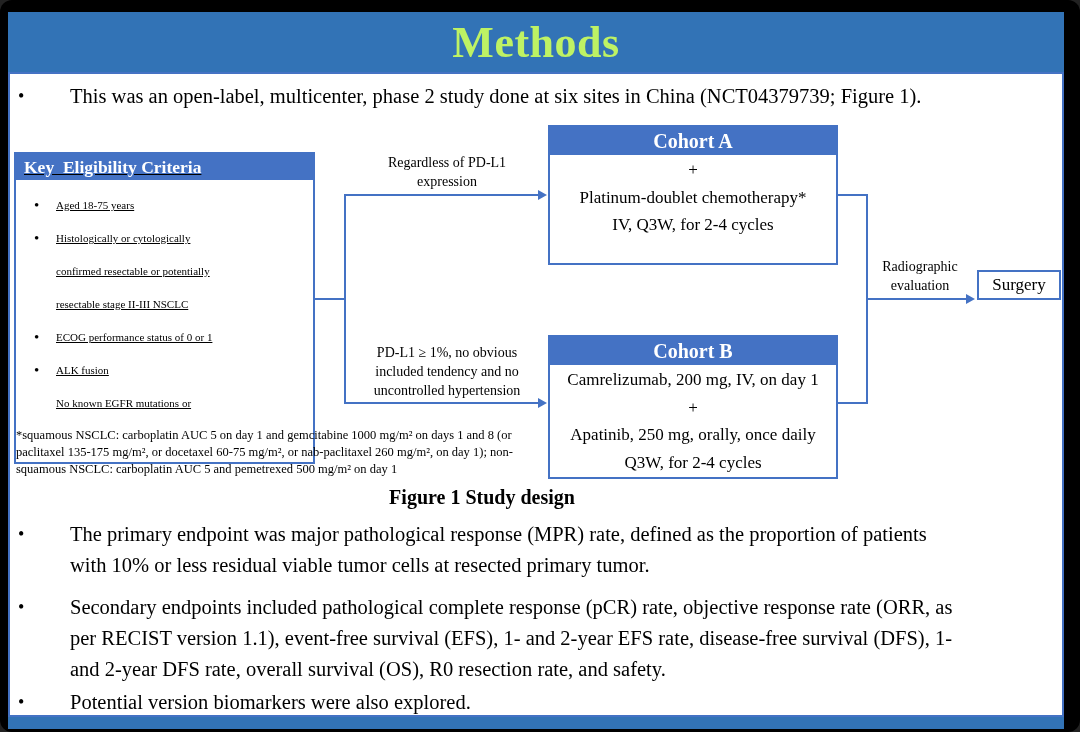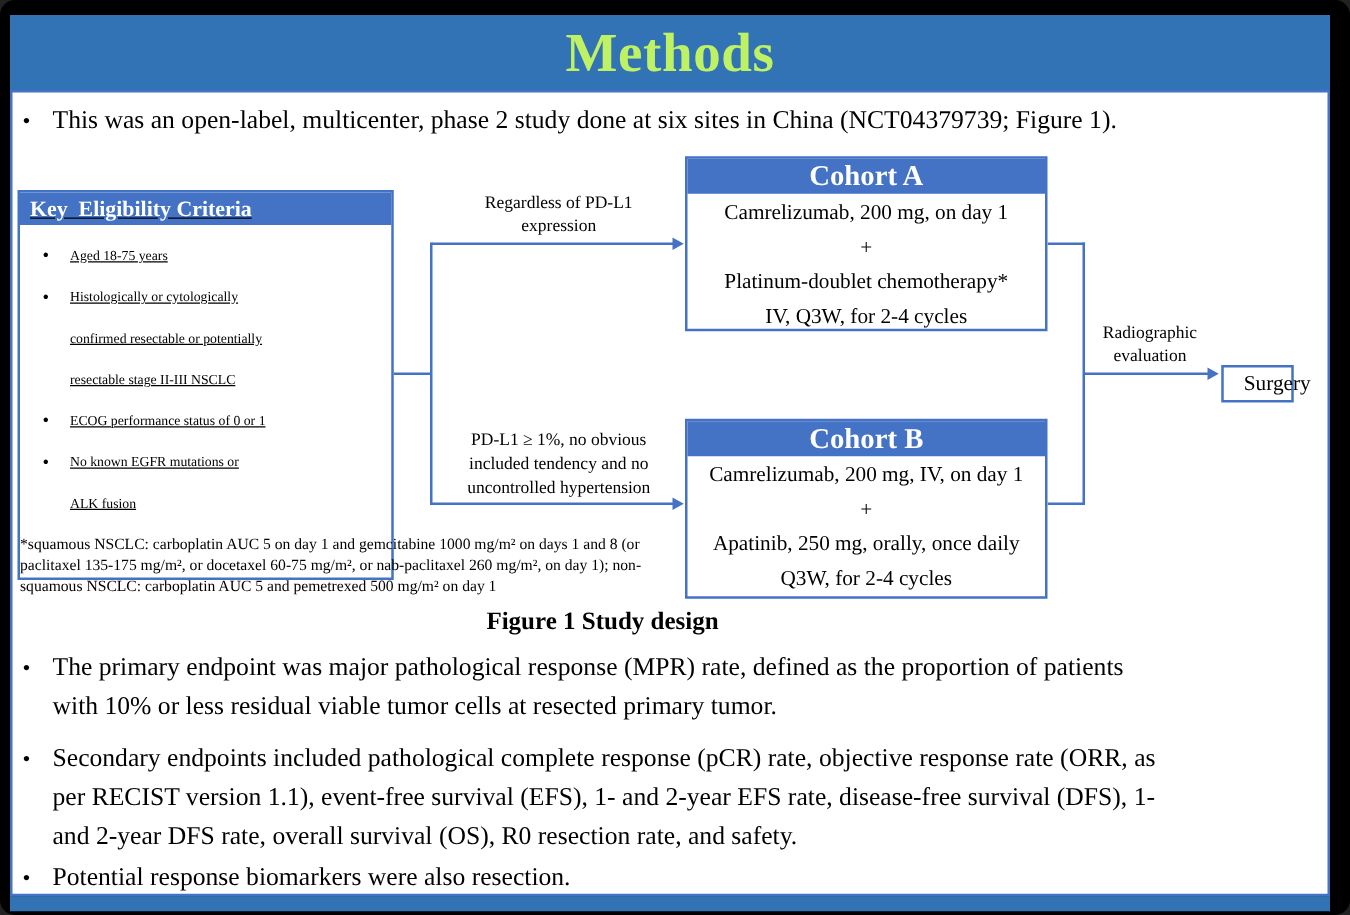--- a/index.html
+++ b/index.html
@@ -36,7 +36,7 @@
   .sbullet .btxt::before{
     content:"\2022";position:absolute;left:2px;top:0;font-size:18px;
   }
-  .sbullet .tl{white-space:nowrap;}
+  .sbullet .tl{white-space:nowrap;margin-left:28px;}
   .sbullet .tl+ .tl{}
   
   .dbox{

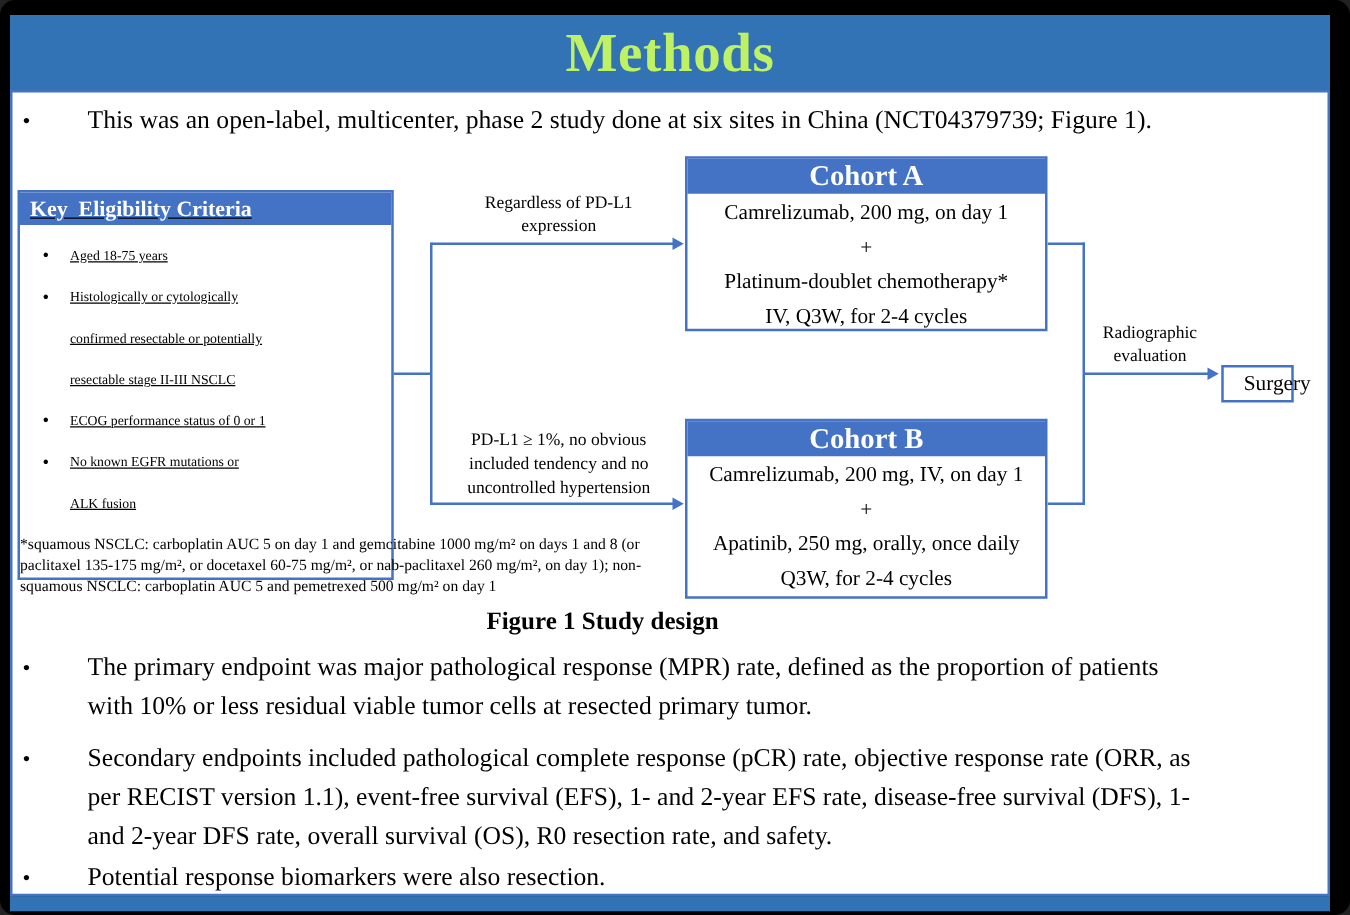--- a/index.html
+++ b/index.html
@@ -51,7 +51,7 @@
   .elig li{position:relative;padding-left:26px;}
   .elig li::before{content:"\2022";position:absolute;left:4px;top:0;font-size:15px;}
   .cohort{width:290px;text-align:center;}
-  .cohort .dhead{height:28px;line-height:28px;font-size:23px;}
+  .cohort .dhead{height:28px;line-height:28px;font-size:20px;}
   .cohort .cbody{font-size:17px;line-height:27.5px;padding-top:1px;}
   .cohortA{left:548px;top:125px;height:140px;}
   .cohortB{left:548px;top:335px;height:144px;}

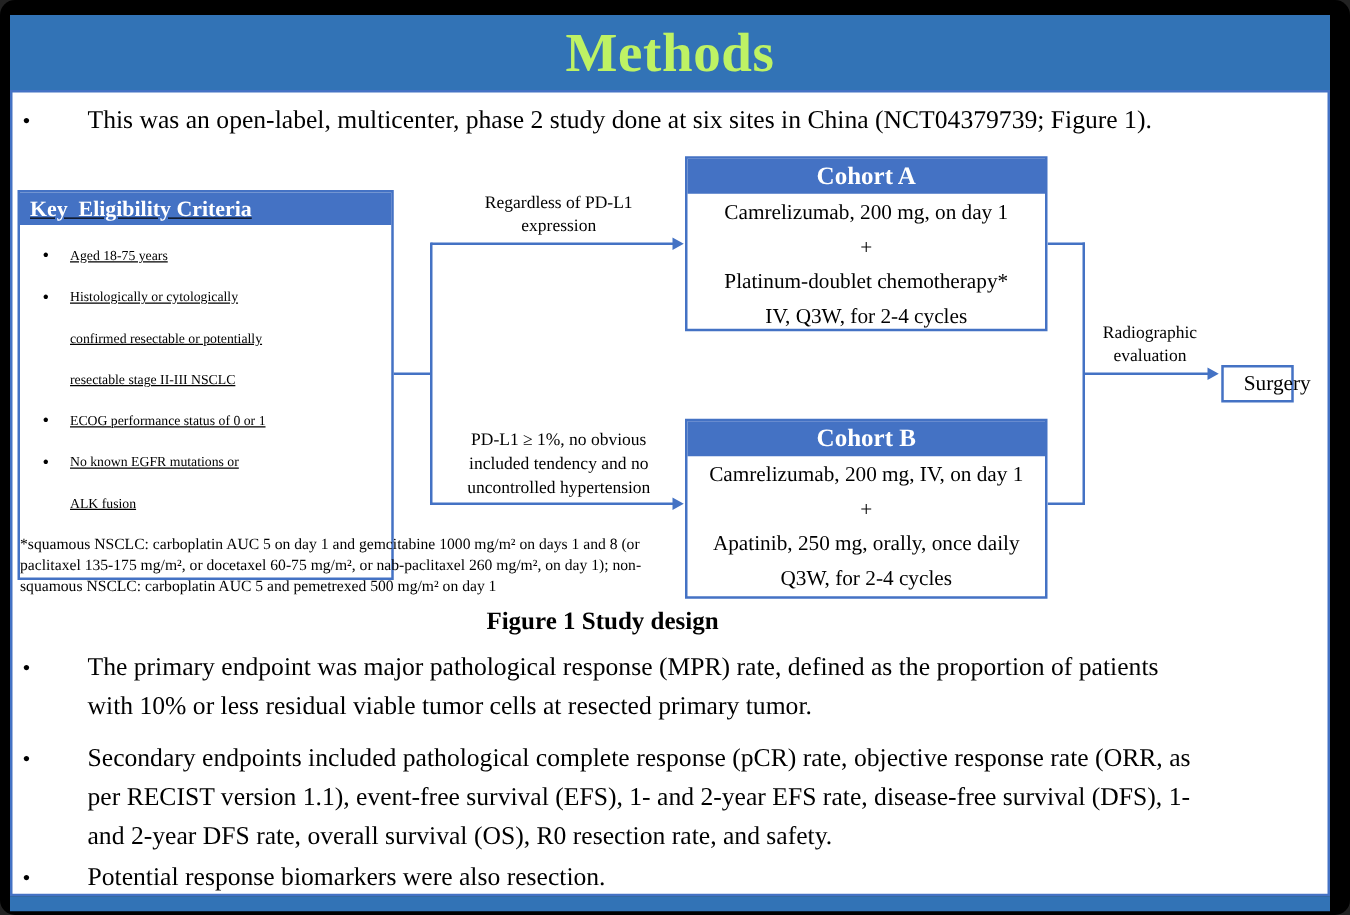--- a/index.html
+++ b/index.html
@@ -145,7 +145,6 @@
   <div class="dbox cohort cohortA">
     <div class="dhead">Cohort A</div>
     <div class="cbody">
-      <div>Camrelizumab, 200 mg, on day 1</div>
       <div>+</div>
       <div>Platinum-doublet chemotherapy*</div>
       <div>IV, Q3W, for 2-4 cycles</div>

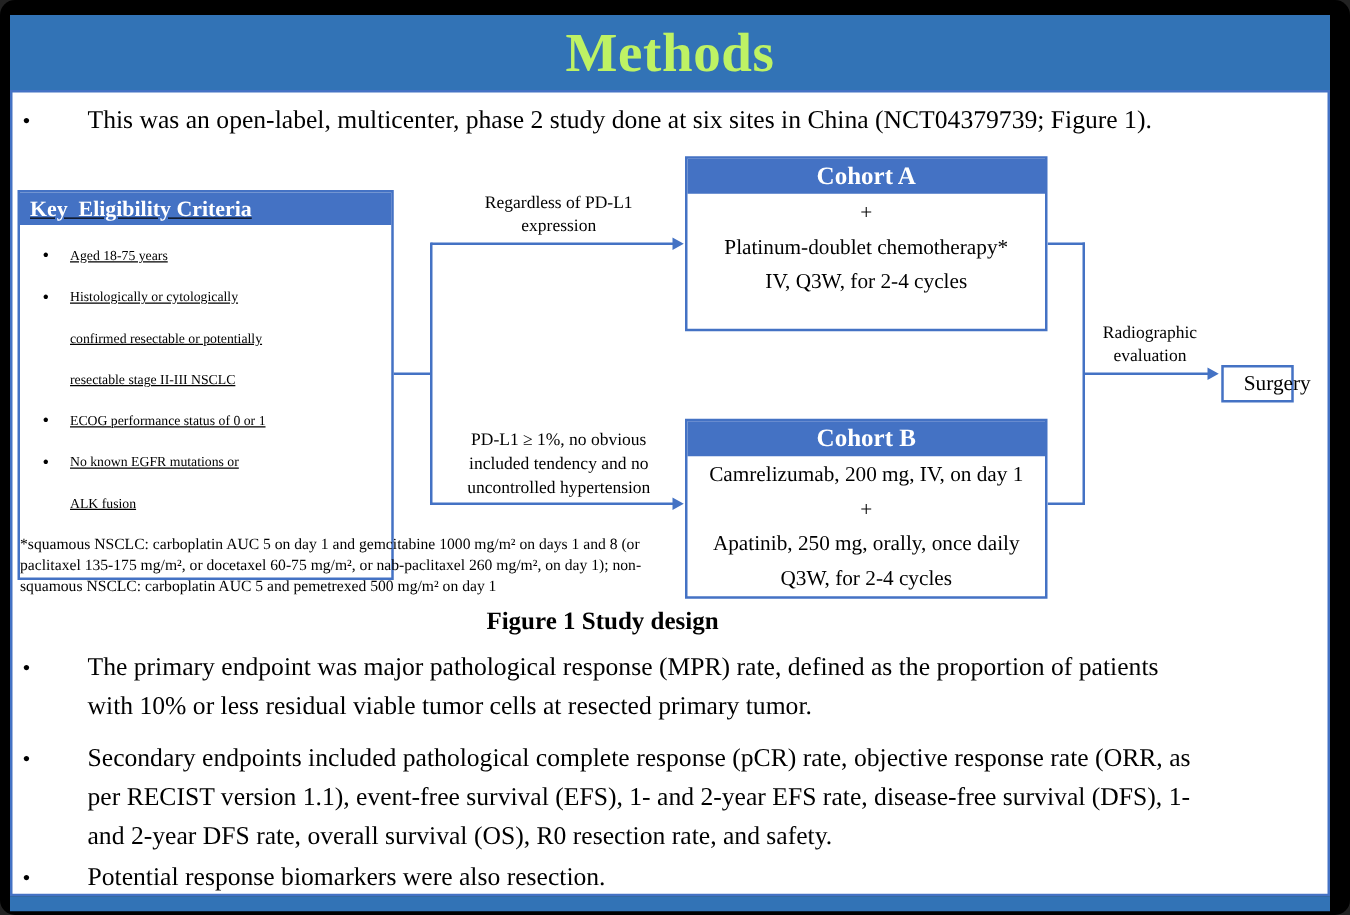--- a/index.html
+++ b/index.html
@@ -56,8 +56,8 @@
   .cohortA{left:548px;top:125px;height:140px;}
   .cohortB{left:548px;top:335px;height:144px;}
   .surgery{
-    left:977px;top:292px;width:58px;height:30px;
-    text-align:center;font-size:17px;line-height:26px;padding-left:16px;
+    left:977px;top:270px;width:84px;height:30px;
+    text-align:center;font-size:17px;line-height:26px;
   }
   
   .line-h{position:absolute;height:2px;background:#4472C4;}

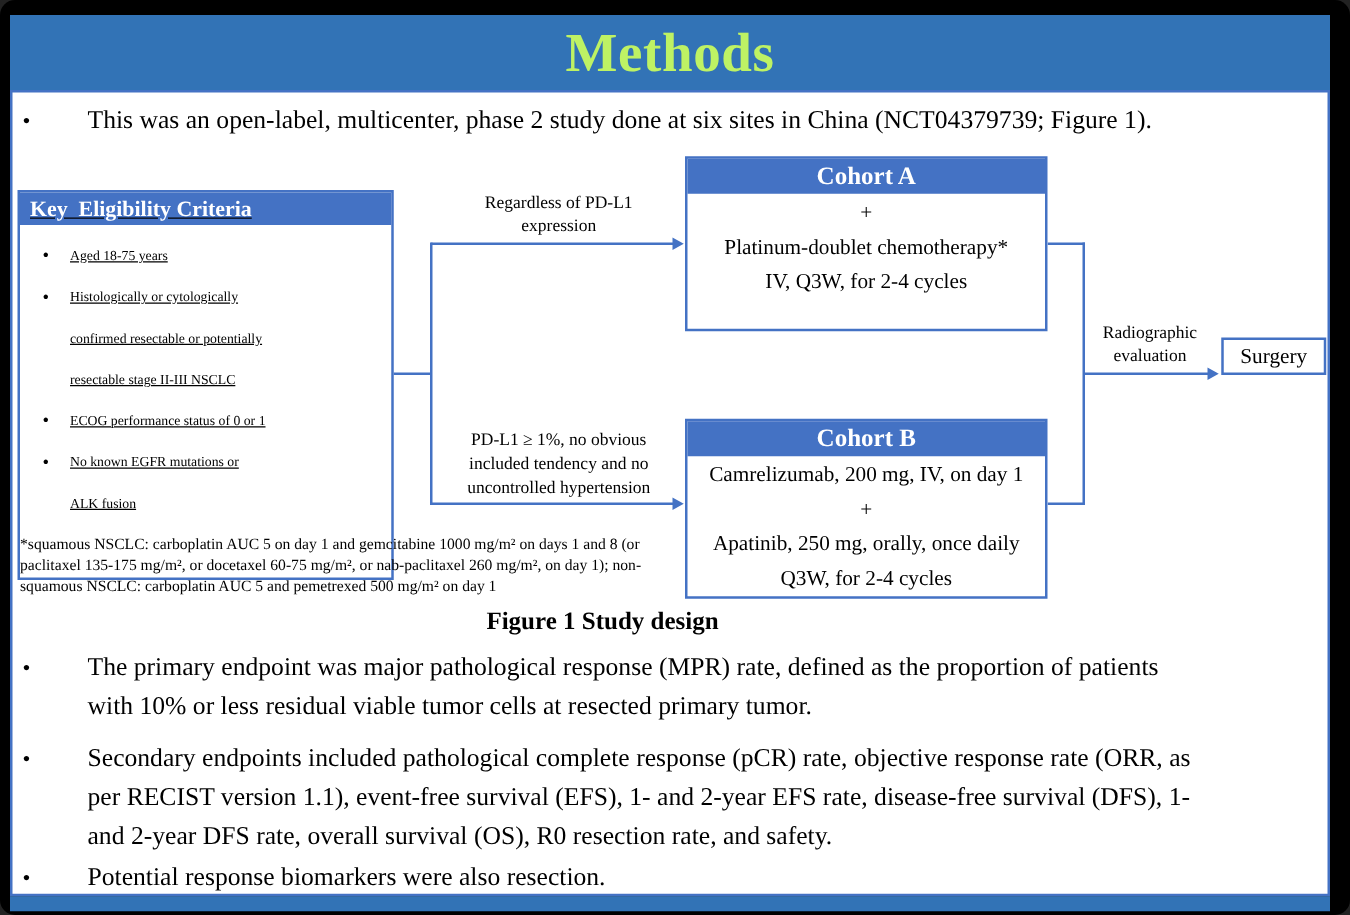--- a/index.html
+++ b/index.html
@@ -110,8 +110,8 @@
         <div>ECOG performance status of 0 or 1</div>
       </li>
       <li>
+        <div>ALK fusion</div>
         <div>No known EGFR mutations or</div>
-        <div>ALK fusion</div>
       </li>
     </ul>
   </div>

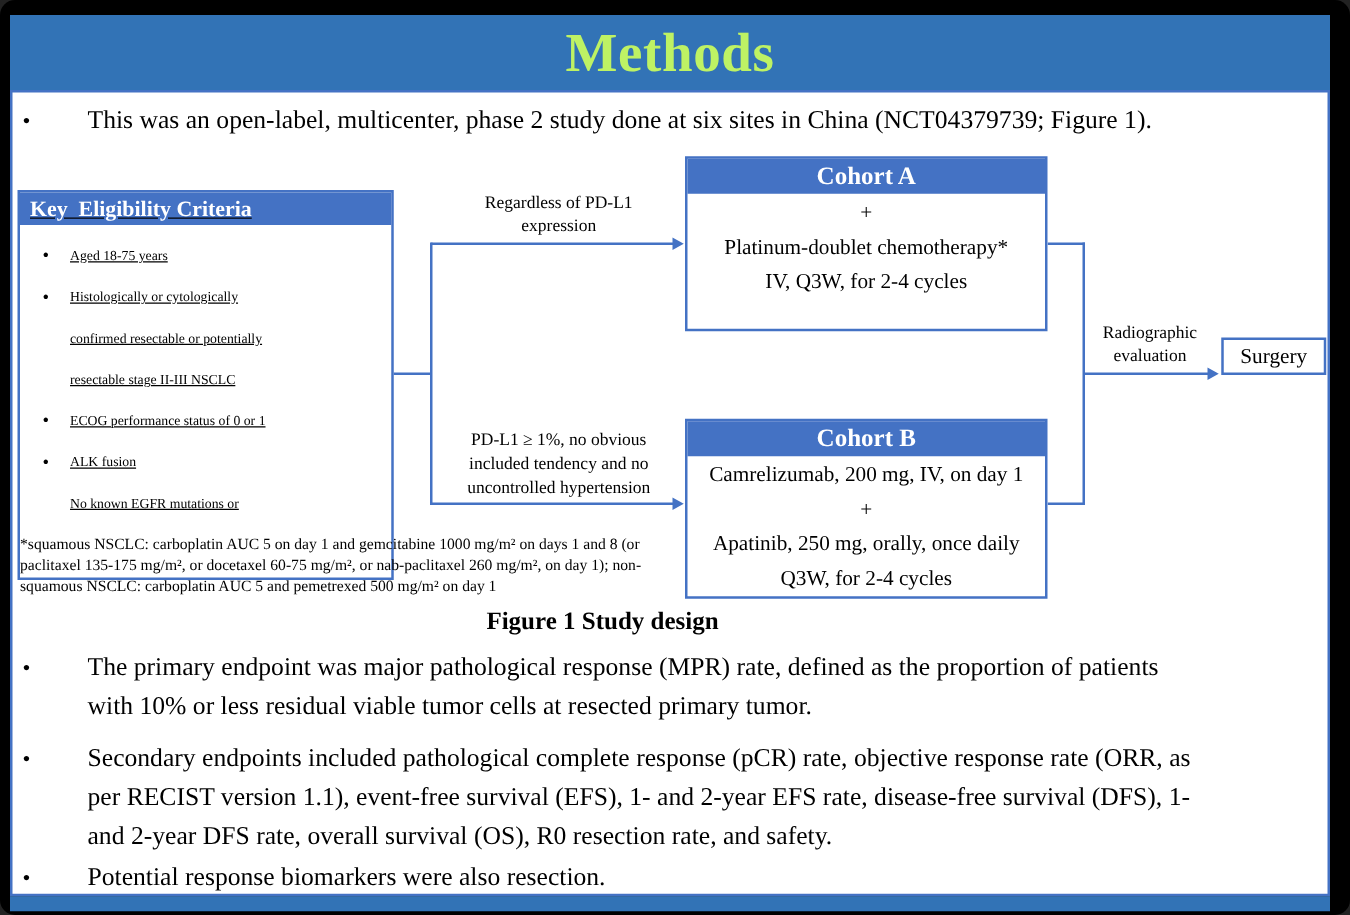--- a/index.html
+++ b/index.html
@@ -187,7 +187,7 @@
   </div>
   <div class="sbullet" style="left:16px;top:687px;width:1044px;">
     <div class="btxt">
-      <div class="tl">Potential response biomarkers were also resection.</div>
+      <div class="tl">Potential version biomarkers were also explored.</div>
     </div>
   </div>
 

